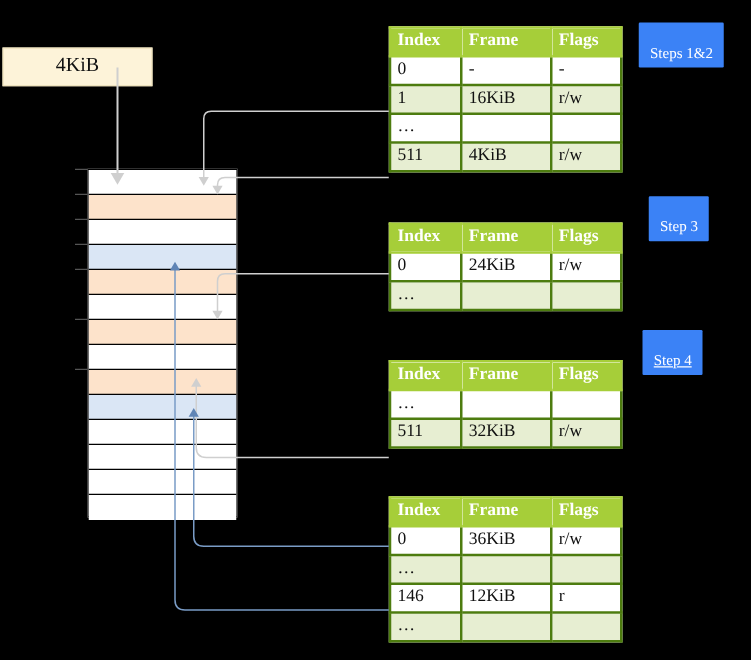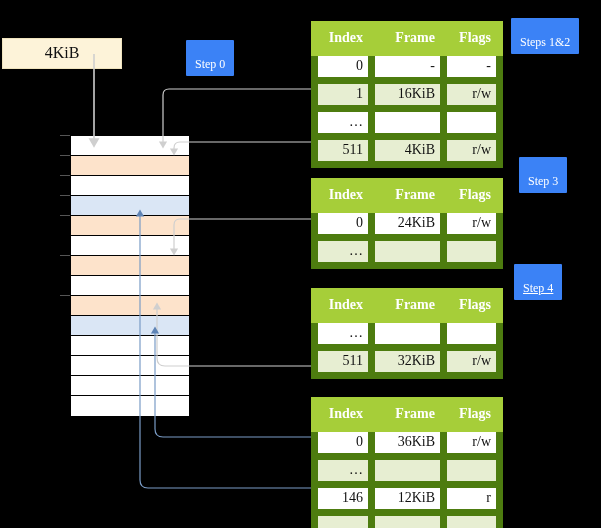--- a/index.html
+++ b/index.html
@@ -61,11 +61,11 @@
     table-layout: fixed;
   }
   .ptable td, .ptable th {
-    border: 7px solid #4d7c0f;
+    border: 2px solid #4d7c0f;
     padding: 2px 5px 3px 5px;
     height: 19px;
     box-sizing: border-box;
-    text-align: right;
+    text-align: left;
     vertical-align: middle;
     font-weight: normal;
     overflow: hidden;

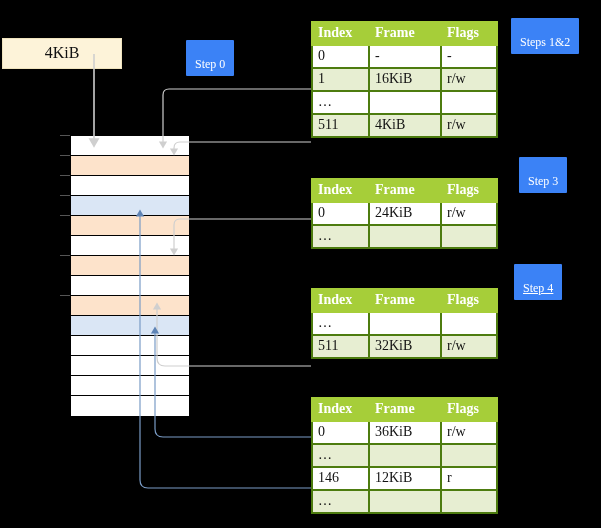--- a/index.html
+++ b/index.html
@@ -139,9 +139,6 @@
     <span>4KiB</span>
   </div>
 
-  <div class="step-badge" style="left:186px; top:40px;">
-    <span>Step 0</span>
-  </div>
   <div class="step-badge" style="left:511px; top:18px;">
     <span>Steps 1&amp;2</span>
   </div>

